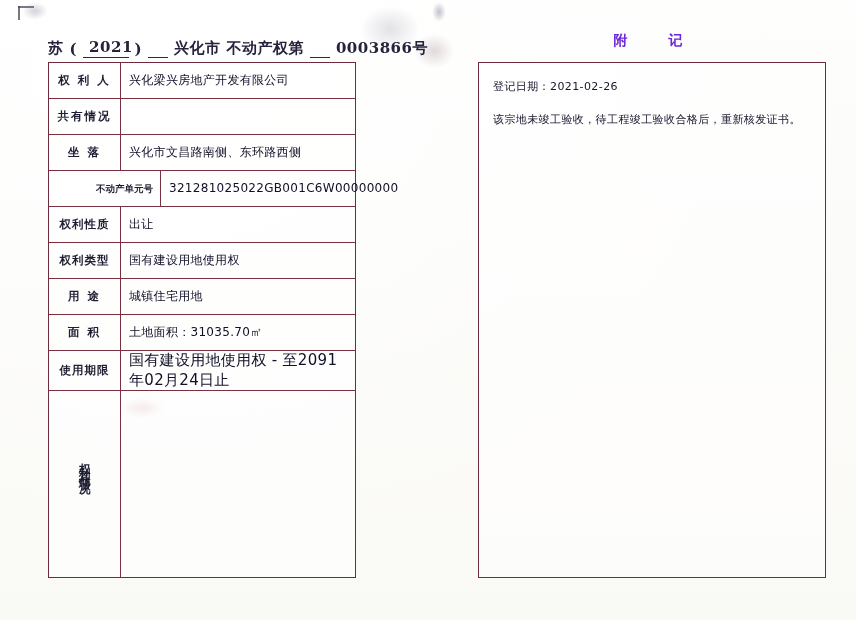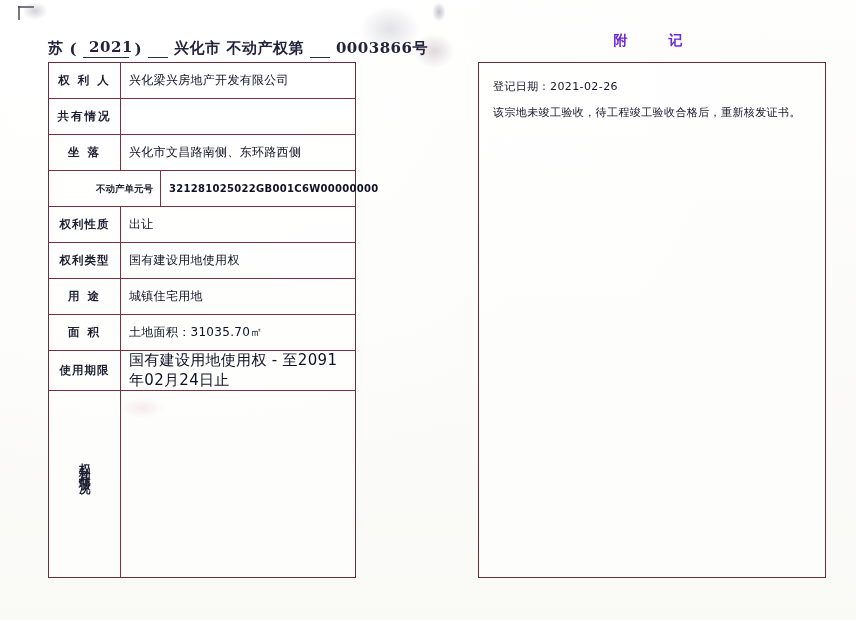--- a/index.html
+++ b/index.html
@@ -162,7 +162,7 @@
     line-height: 1.9;
     letter-spacing: 0.4px;
   }
-  .annex-line.first { margin-bottom: 5px; }
+  .annex-line.first { margin-bottom: 12px; }
 
   
   .smudge {

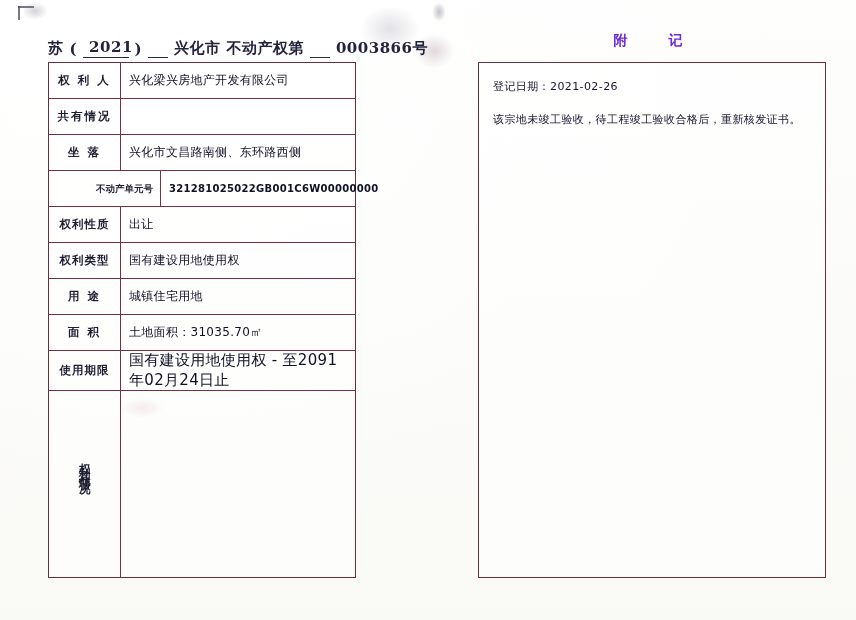--- a/index.html
+++ b/index.html
@@ -249,7 +249,7 @@
 
     <div class="row">
       <div class="row-label" style="font-size:9.5px;letter-spacing:0;margin-left:40px;">不动产单元号</div>
-      <div class="row-value" style="font-size:10px;font-weight:bold;">321281025022GB001C6W00000000</div>
+      <div class="row-value" style="font-size:12px;">321281025022GB001C6W00000000</div>
     </div>
 
     <div class="row">

